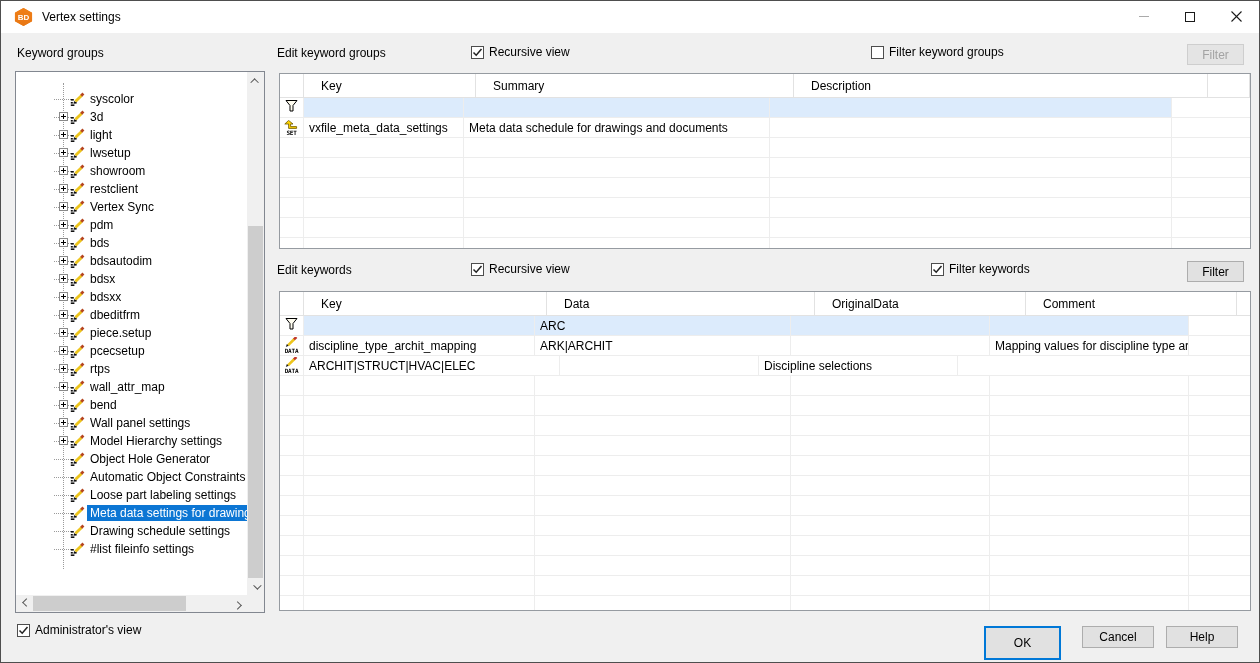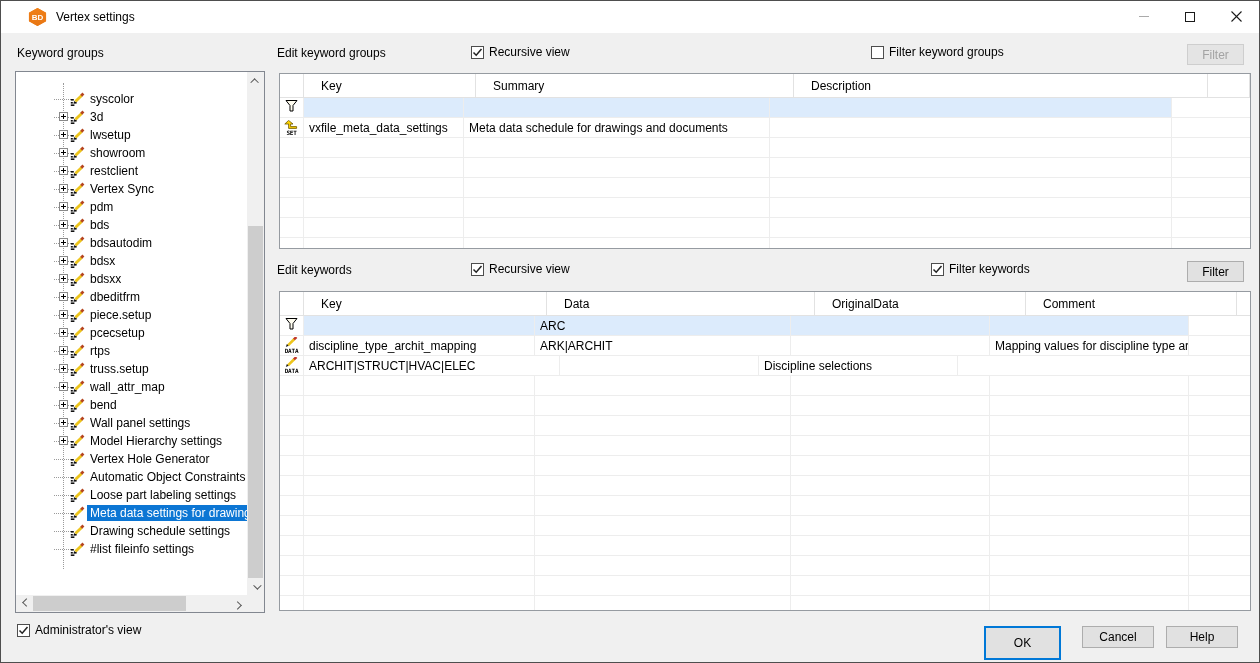--- a/index.html
+++ b/index.html
@@ -12,7 +12,7 @@
   
   .titlebar { position:absolute; left:0; top:0; width:100%; height:32px; background:#fff;
               display:flex; align-items:center; }
-  .app-icon { width:19px; height:18px; margin-left:27px;
+  .app-icon { width:19px; height:18px; margin-left:13px;
               background:linear-gradient(180deg, var(--logo-orange,#f p08018), #e87714);
               background-color:var(--logo-orange,#f08018);
               clip-path:polygon(50% 0,95% 26%,95% 74%,50% 100%,5% 74%,5% 26%);

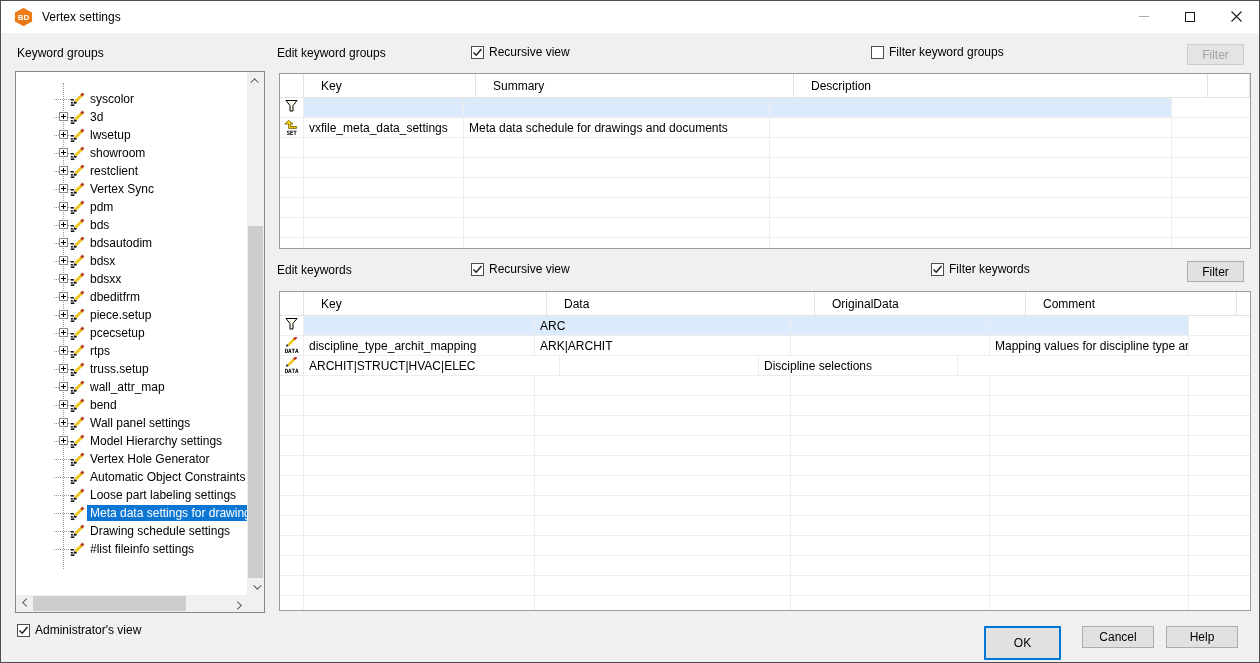--- a/index.html
+++ b/index.html
@@ -162,6 +162,25 @@
               <rect x="4" y="10" width="2.6" height="1.6" fill="#111"></rect>
               <rect x="0.8" y="12.4" width="3.6" height="1.6" fill="#111"></rect>
             </svg></span>
+          <span class="tlabel">light</span>
+        </div>
+        <div class="titem">
+          <span class="stub"></span>
+          <span class="plusbox">
+            <svg width="7" height="7" shape-rendering="crispEdges">
+              <line x1="1" y1="3.5" x2="6" y2="3.5" stroke="#000"></line>
+              <line x1="3.5" y1="1" x2="3.5" y2="6" stroke="#000"></line>
+            </svg>
+          </span>
+          <span class="ticon"><svg width="15" height="14" viewBox="0 0 15 14">
+              <line x1="5.4" y1="9.6" x2="11.6" y2="3.4" stroke="#edc51c" stroke-width="2.8"></line>
+              <line x1="11.2" y1="3.8" x2="13.4" y2="1.6" stroke="#b5441f" stroke-width="2.8"></line>
+              <polygon points="3.2,11.8 6,10.6 4.3,8.9 " fill="#1a1a1a"></polygon>
+              <rect x="0.8" y="7" width="3" height="1.6" fill="#111"></rect>
+              <rect x="0.8" y="10" width="2" height="1.6" fill="#111"></rect>
+              <rect x="4" y="10" width="2.6" height="1.6" fill="#111"></rect>
+              <rect x="0.8" y="12.4" width="3.6" height="1.6" fill="#111"></rect>
+            </svg></span>
           <span class="tlabel">lwsetup</span>
         </div>
         <div class="titem">

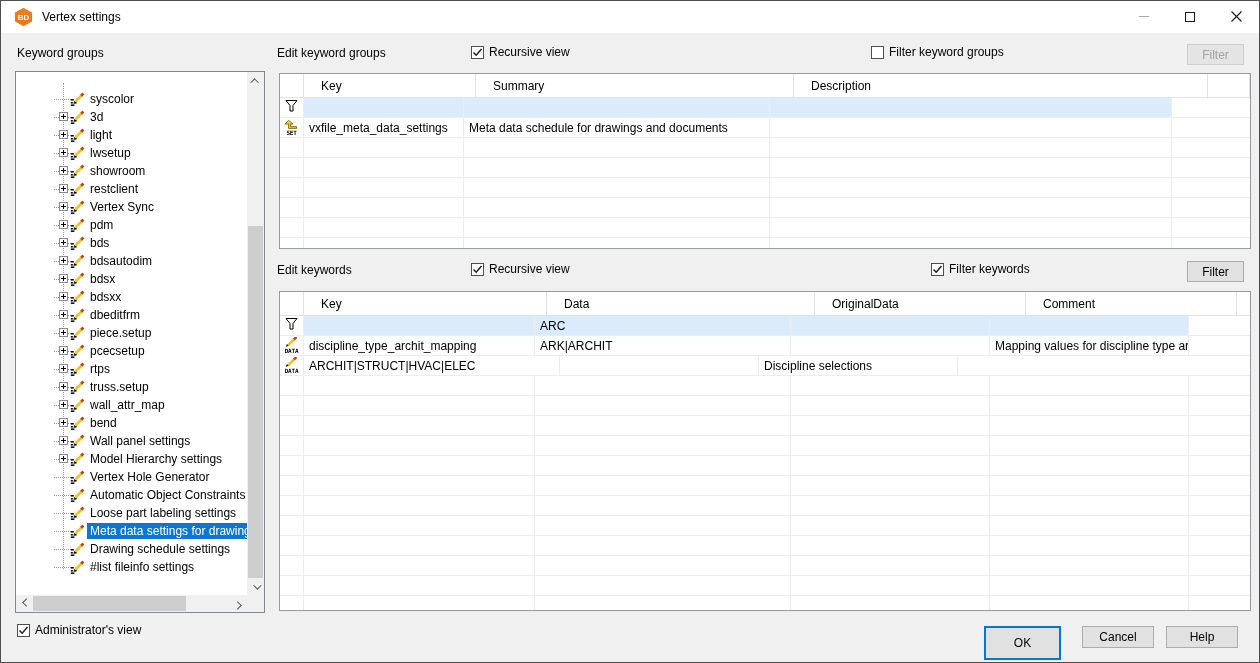--- a/index.html
+++ b/index.html
@@ -428,25 +428,6 @@
               <rect x="4" y="10" width="2.6" height="1.6" fill="#111"></rect>
               <rect x="0.8" y="12.4" width="3.6" height="1.6" fill="#111"></rect>
             </svg></span>
-          <span class="tlabel">truss.setup</span>
-        </div>
-        <div class="titem">
-          <span class="stub"></span>
-          <span class="plusbox">
-            <svg width="7" height="7" shape-rendering="crispEdges">
-              <line x1="1" y1="3.5" x2="6" y2="3.5" stroke="#000"></line>
-              <line x1="3.5" y1="1" x2="3.5" y2="6" stroke="#000"></line>
-            </svg>
-          </span>
-          <span class="ticon"><svg width="15" height="14" viewBox="0 0 15 14">
-              <line x1="5.4" y1="9.6" x2="11.6" y2="3.4" stroke="#edc51c" stroke-width="2.8"></line>
-              <line x1="11.2" y1="3.8" x2="13.4" y2="1.6" stroke="#b5441f" stroke-width="2.8"></line>
-              <polygon points="3.2,11.8 6,10.6 4.3,8.9 " fill="#1a1a1a"></polygon>
-              <rect x="0.8" y="7" width="3" height="1.6" fill="#111"></rect>
-              <rect x="0.8" y="10" width="2" height="1.6" fill="#111"></rect>
-              <rect x="4" y="10" width="2.6" height="1.6" fill="#111"></rect>
-              <rect x="0.8" y="12.4" width="3.6" height="1.6" fill="#111"></rect>
-            </svg></span>
           <span class="tlabel">wall_attr_map</span>
         </div>
         <div class="titem">

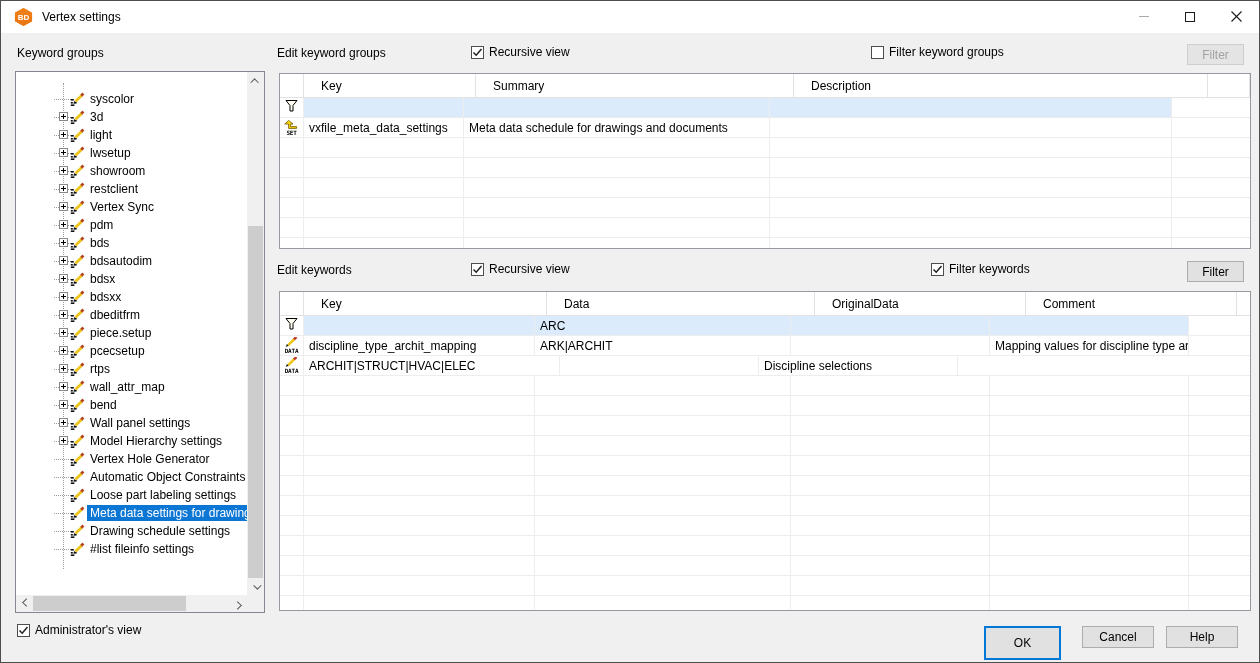--- a/index.html
+++ b/index.html
@@ -498,7 +498,7 @@
               <rect x="4" y="10" width="2.6" height="1.6" fill="#111"></rect>
               <rect x="0.8" y="12.4" width="3.6" height="1.6" fill="#111"></rect>
             </svg></span>
-          <span class="tlabel">Vertex Hole Generator</span>
+          <span class="tlabel">Object Hole Generator</span>
         </div>
         <div class="titem">
           <span class="stub"></span>

